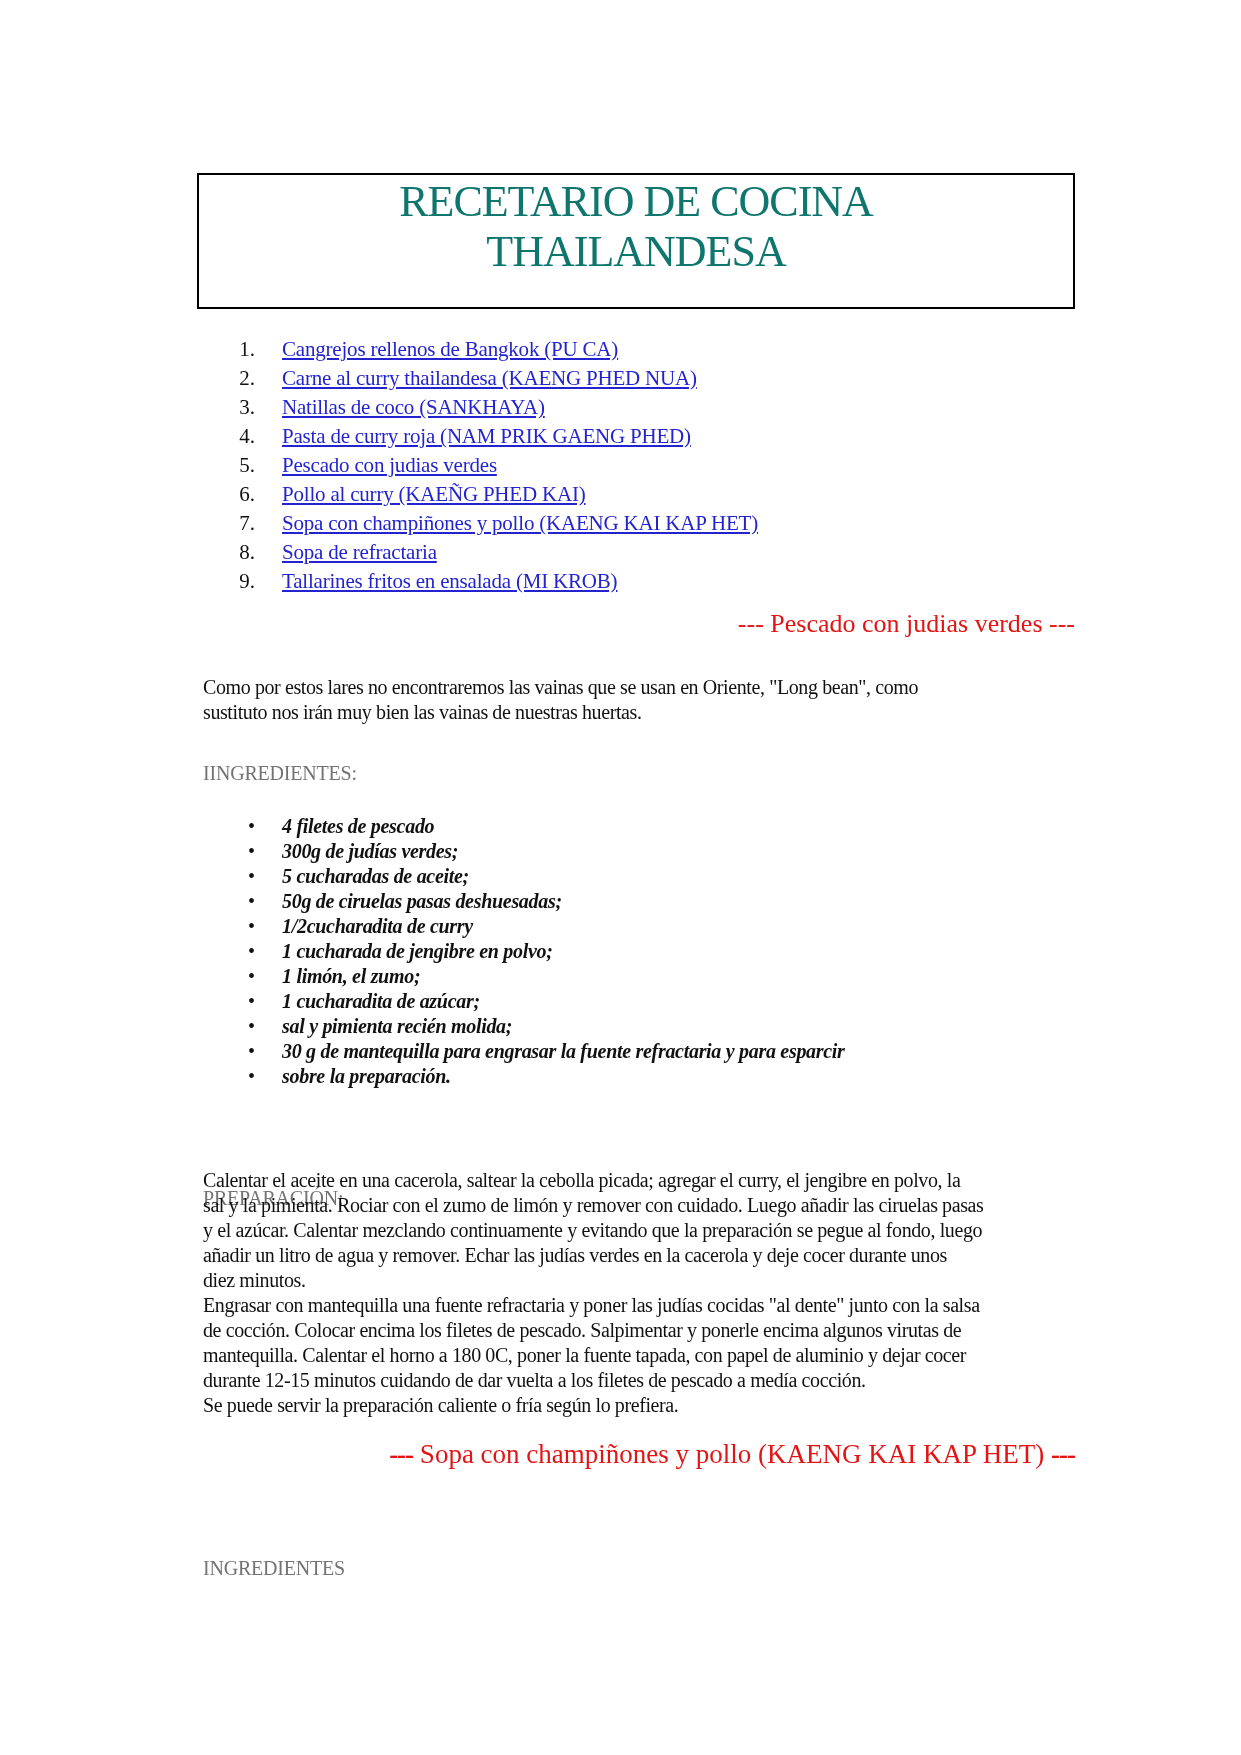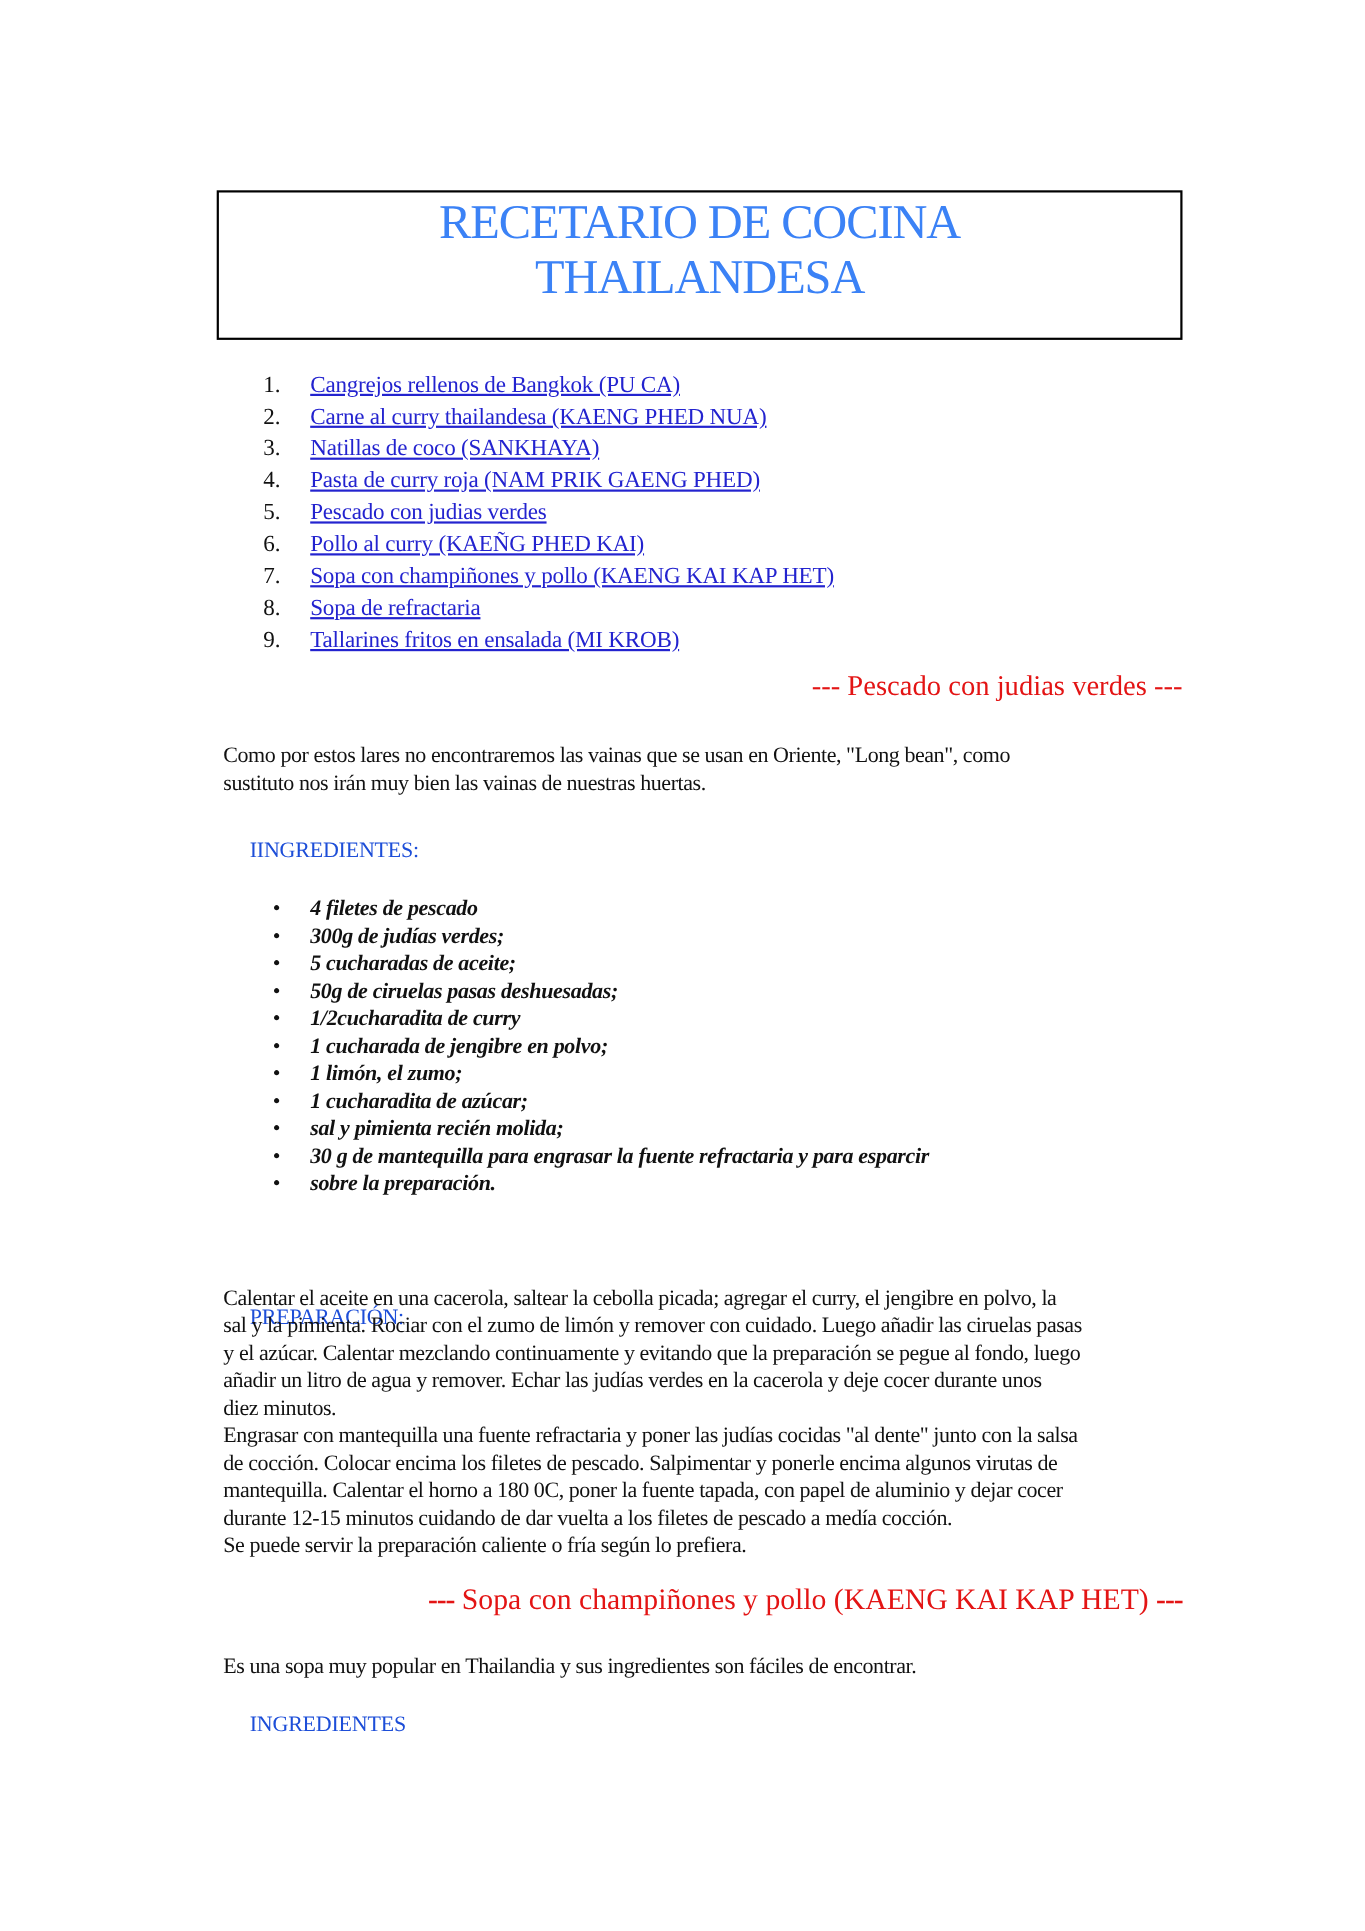--- a/index.html
+++ b/index.html
@@ -24,7 +24,7 @@
   .title-text{
     font-size:44px;line-height:50px;
     letter-spacing:-1px;
-    color:#3b82f6;
+    color:#0f766e;
     white-space:pre-line;
   }
 

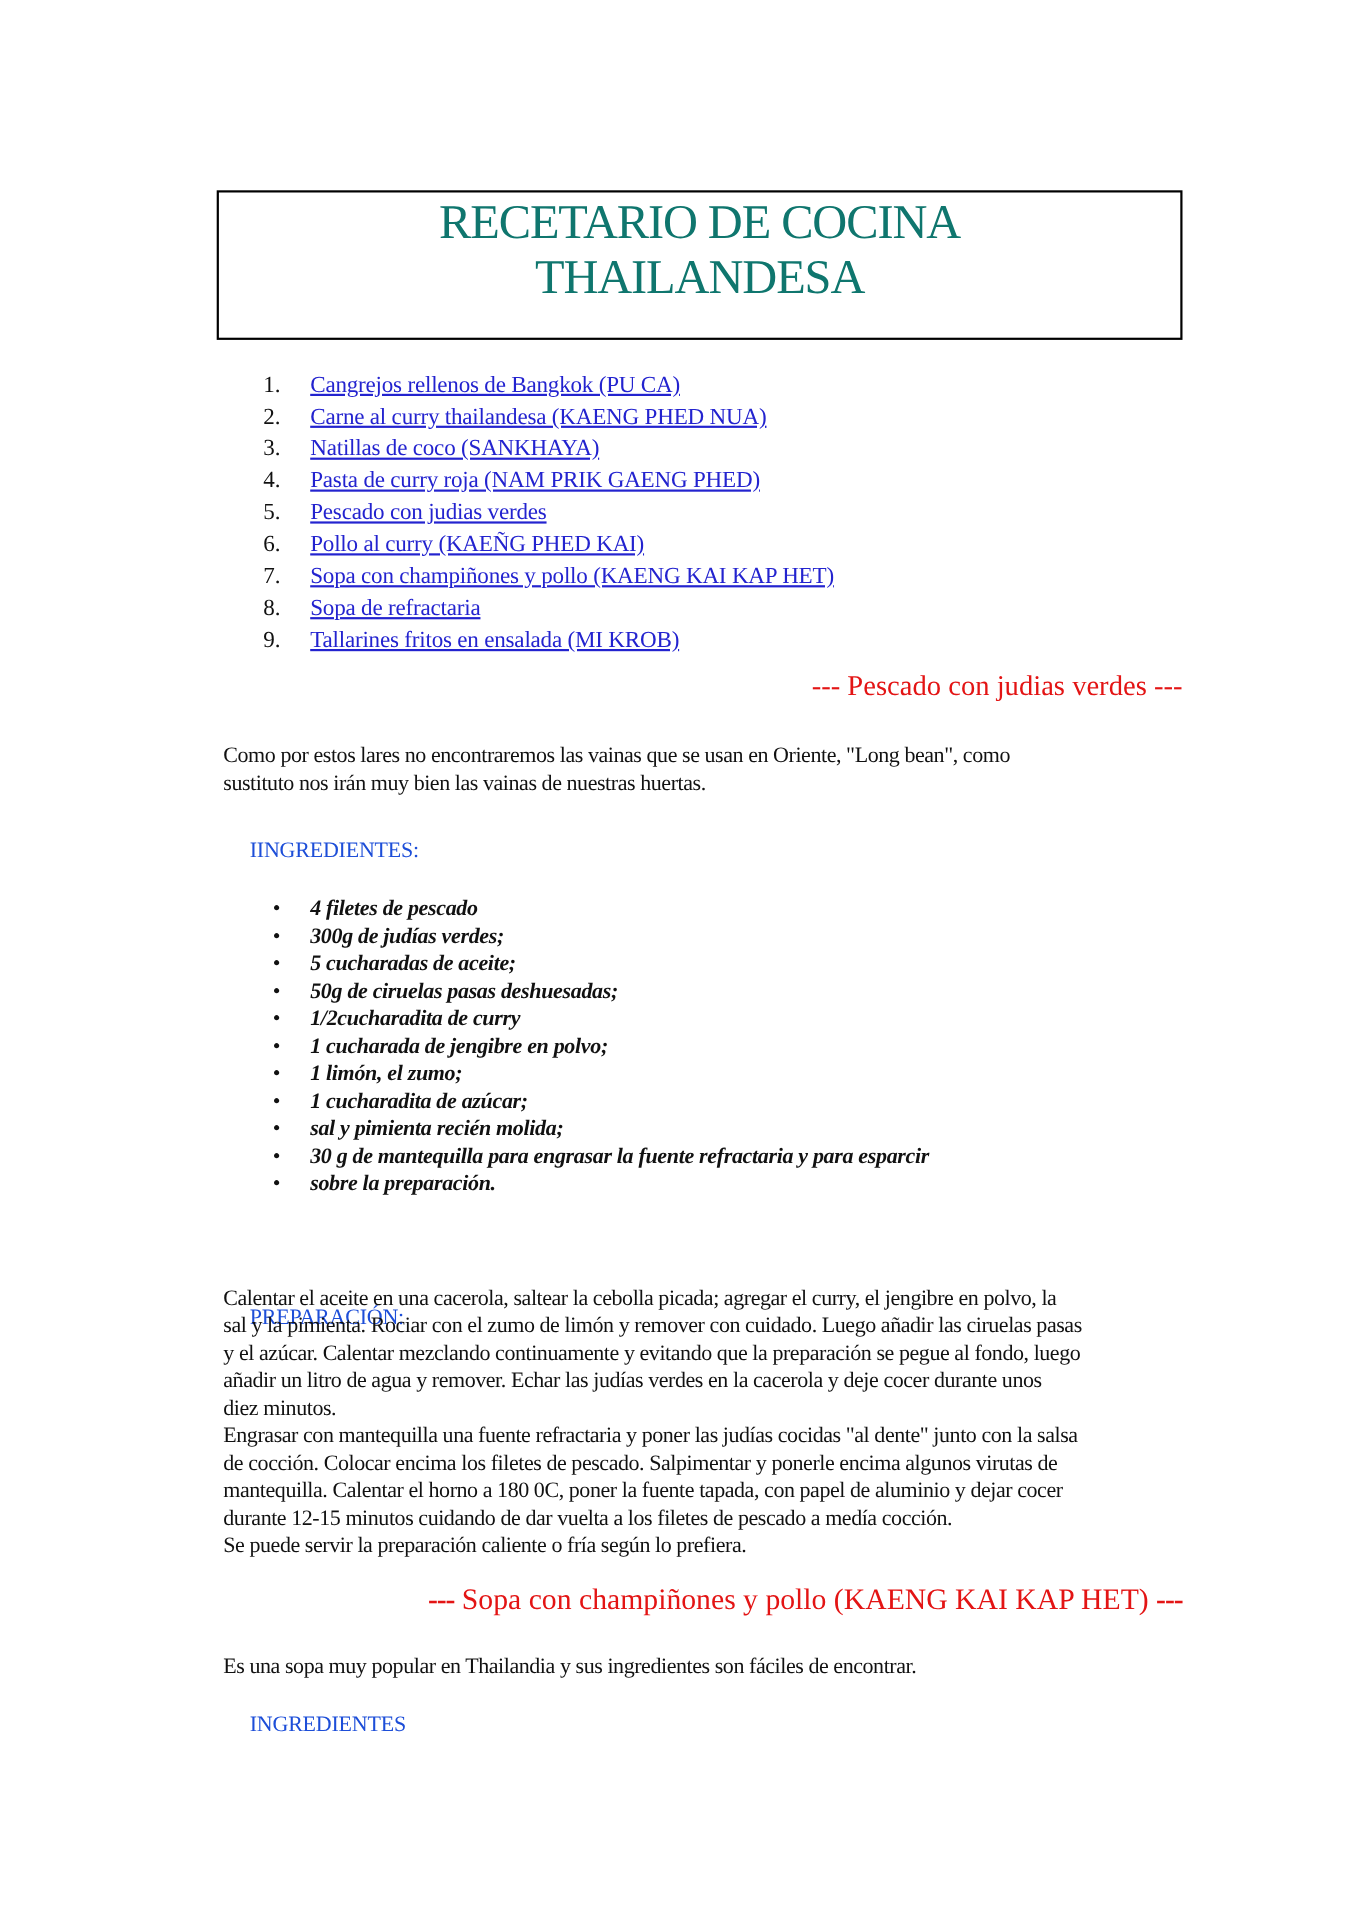--- a/index.html
+++ b/index.html
@@ -58,7 +58,7 @@
     white-space:pre;color:#111111;
   }
   .intro1{top:675px;}
-  .label{left:203px;font-size:20px;line-height:25px;letter-spacing:-0.2px;color:#1d4ed8;white-space:nowrap;margin-left:24px;}
+  .label{left:203px;font-size:20px;line-height:25px;letter-spacing:-0.2px;color:#737373;white-space:nowrap;}
   .ing-label1{top:761px;}
   .prep-label{top:1186px;}
   .prep-block{top:1168px;}

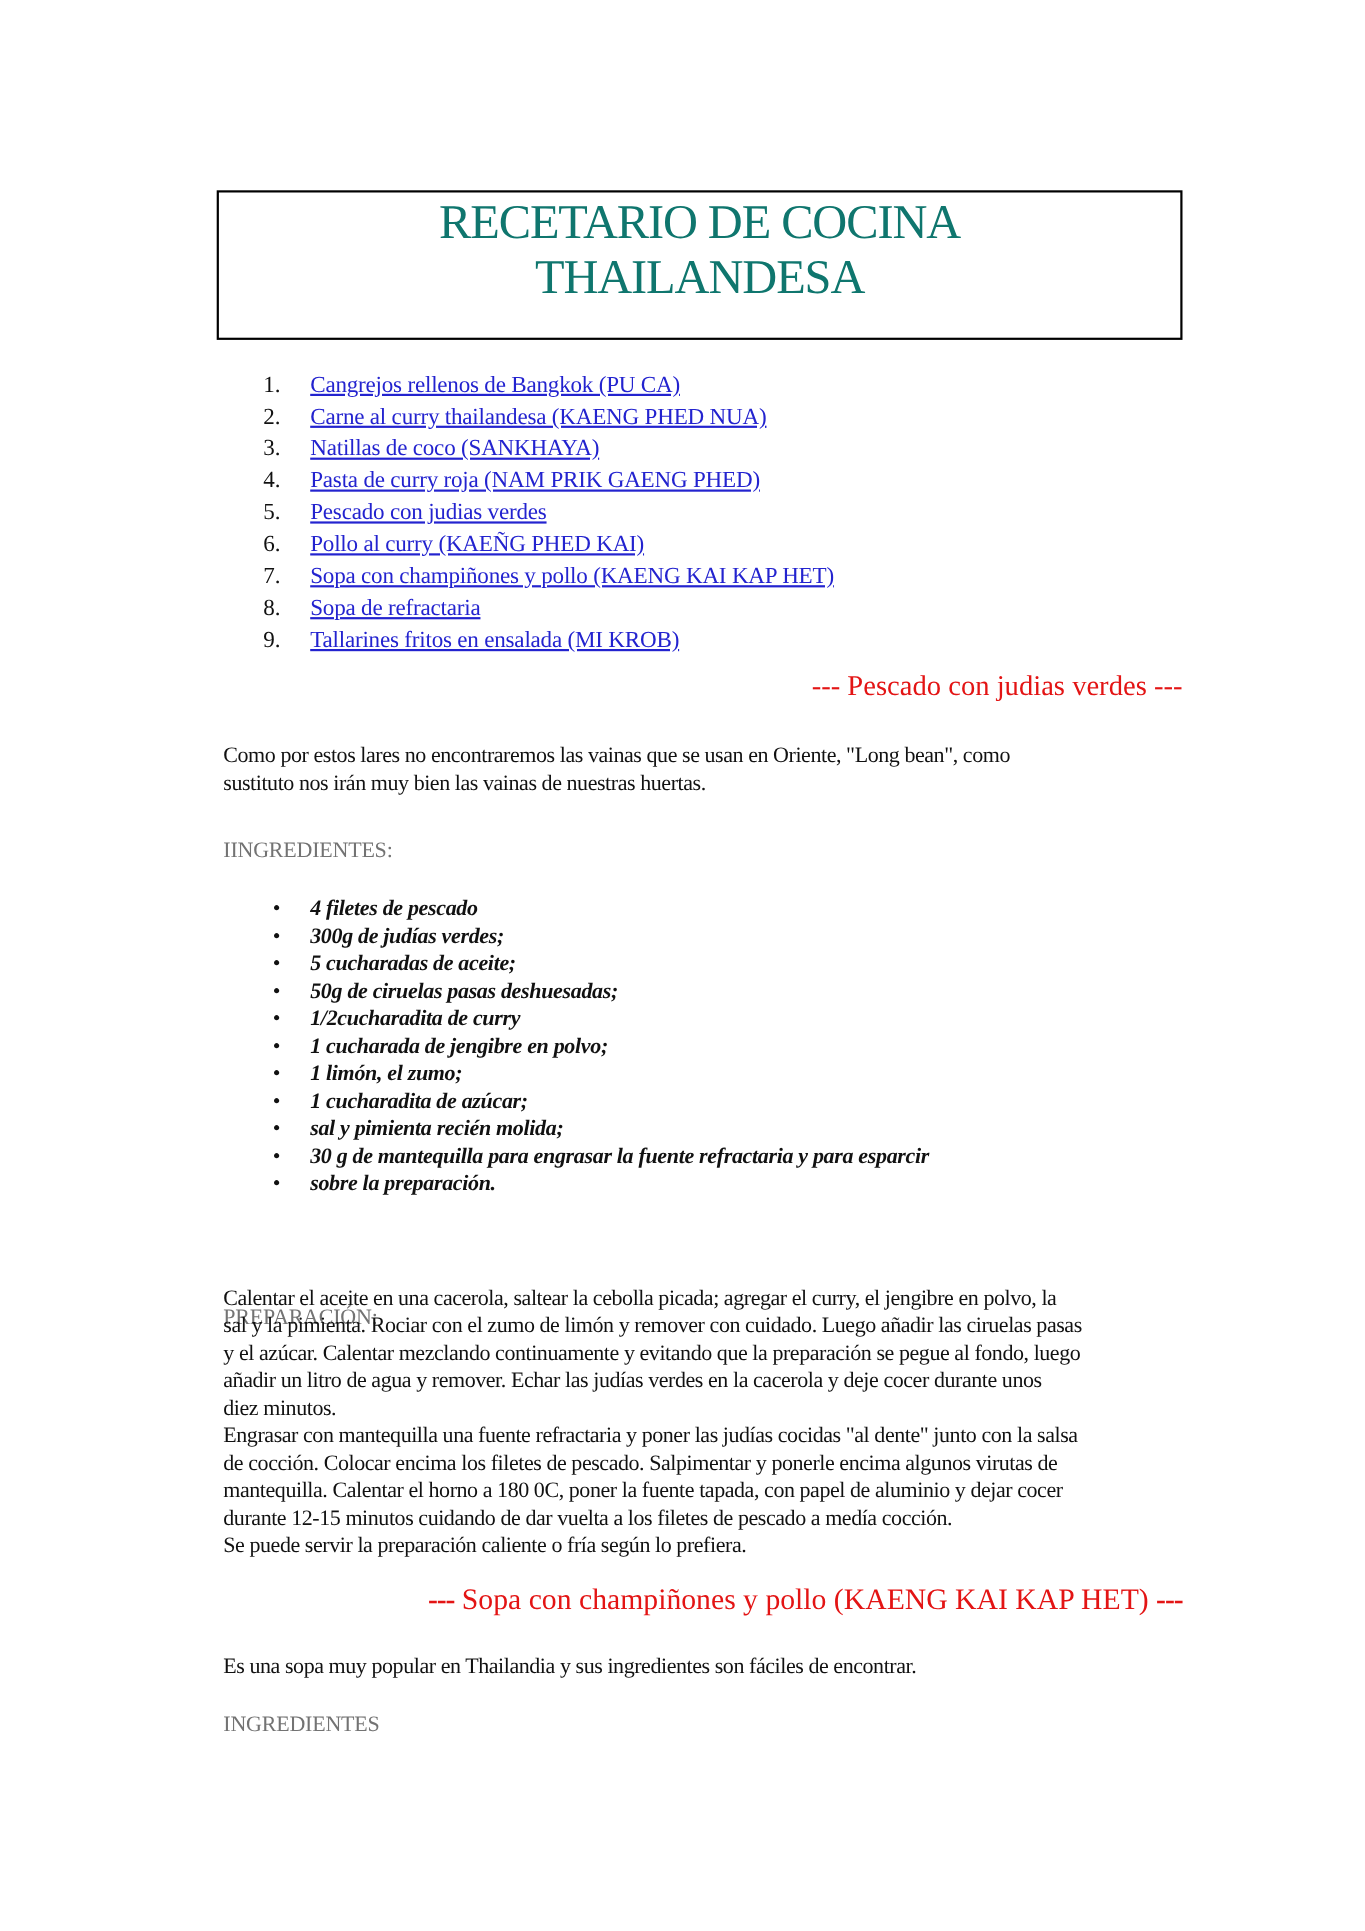--- a/index.html
+++ b/index.html
@@ -198,7 +198,6 @@
 
   <div class="abs sec-heading heading2"><span class="dash">---</span><span> Sopa con champiñones y pollo (KAENG KAI KAP HET) </span><span class="dash">---</span></div>
 
-  <div class="abs body-text intro2">Es una sopa muy popular en Thailandia y sus ingredientes son fáciles de encontrar.</div>
 
   <div class="abs label ing-label2">INGREDIENTES</div>
 

